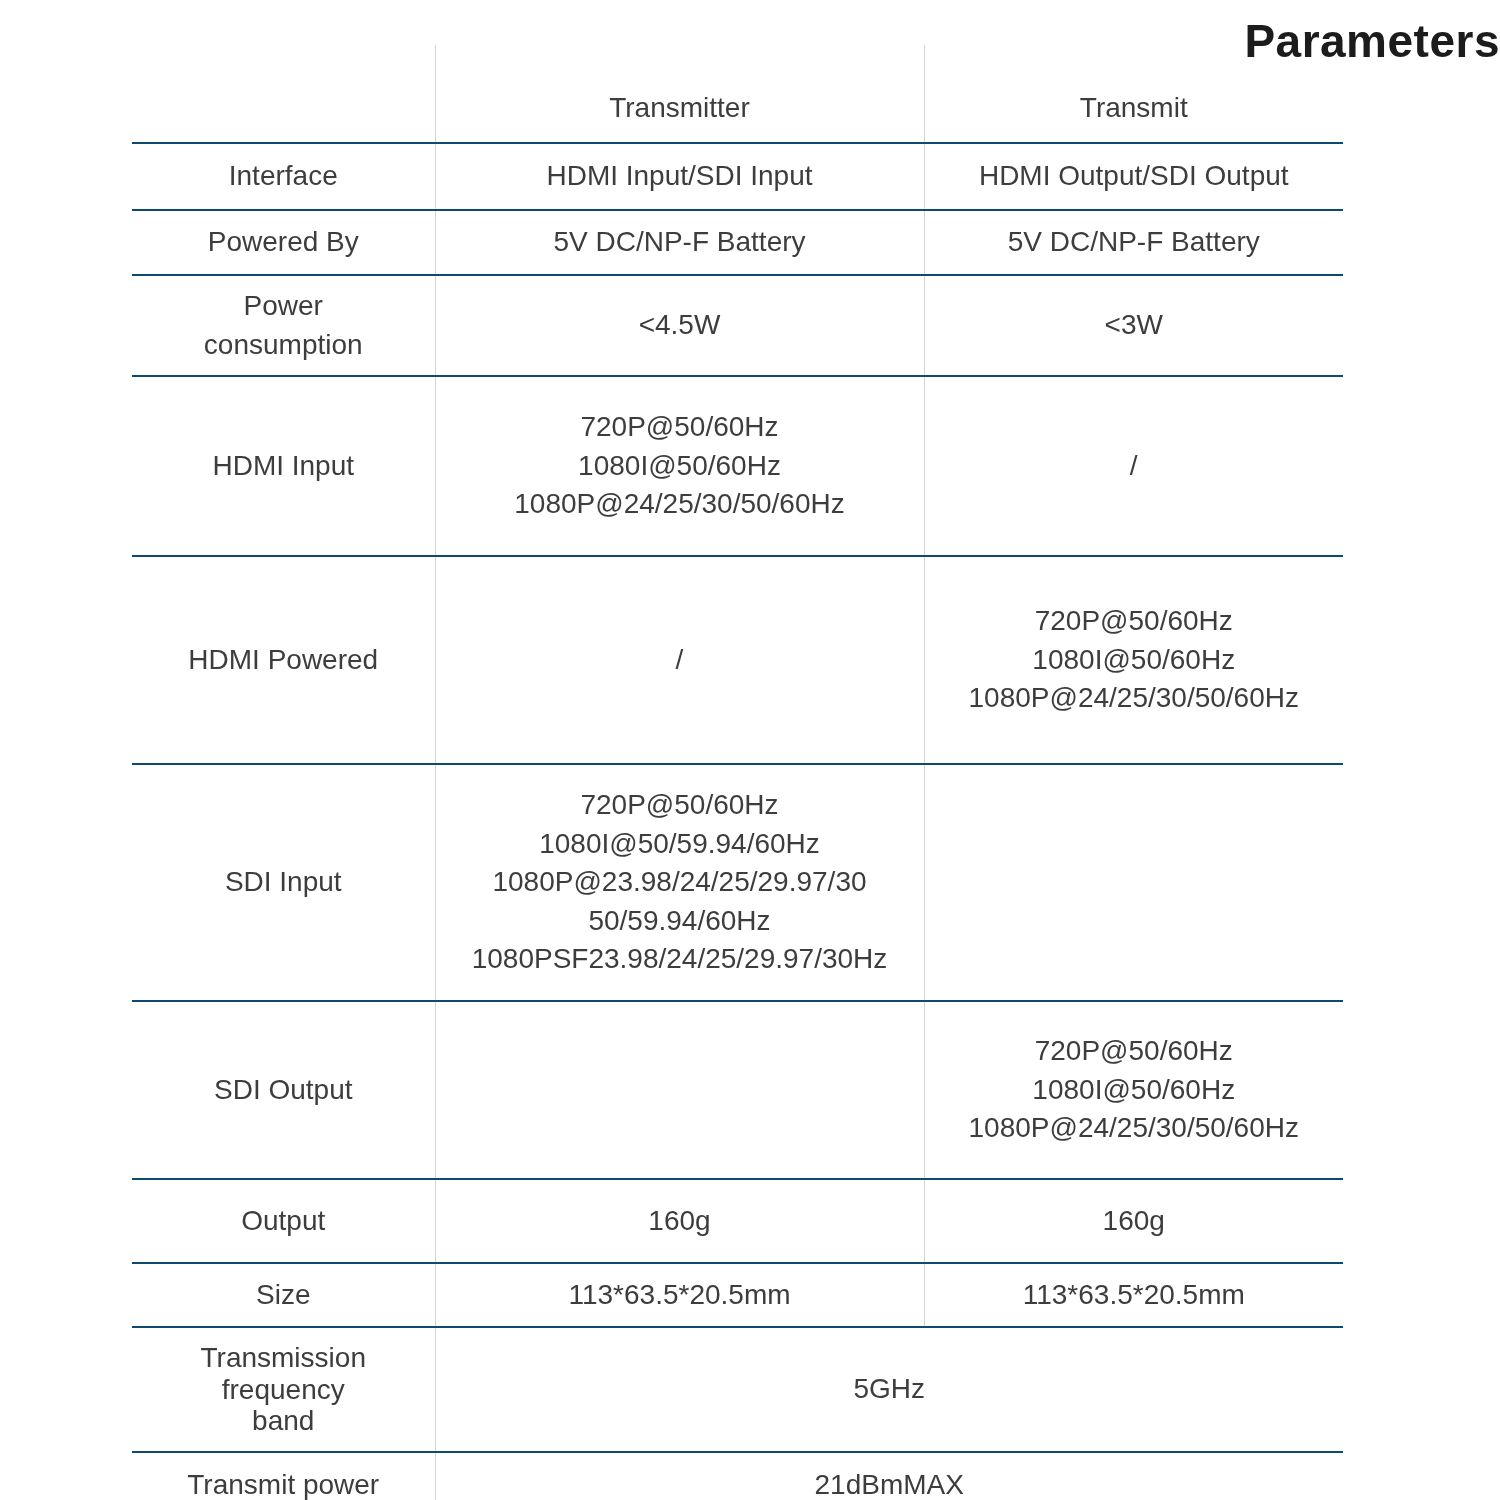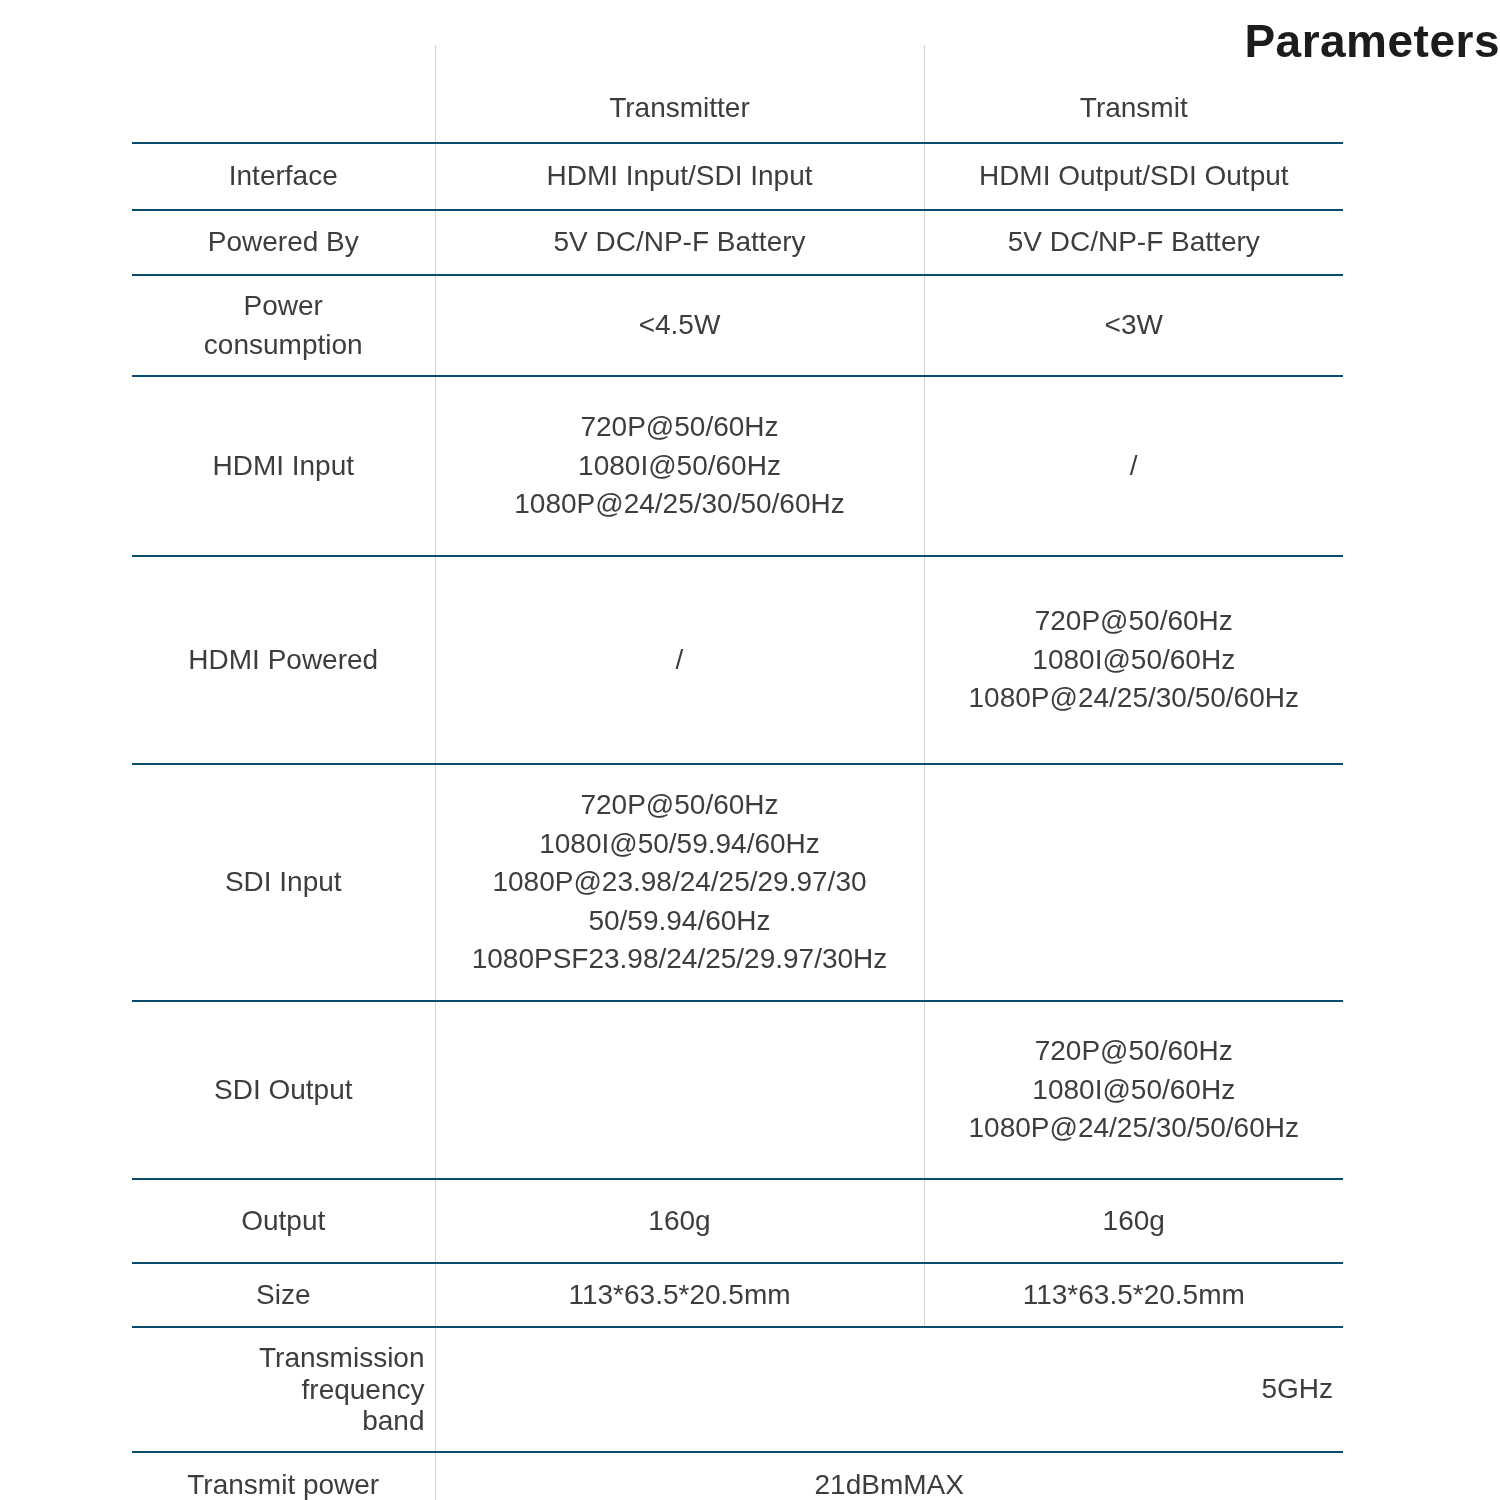--- a/index.html
+++ b/index.html
@@ -67,7 +67,7 @@
   tr.r-sdi-out    td { height: 168px; }
   tr.r-weight     td { height: 74px; }
   tr.r-size       td { height: 54px; }
-  tr.r-freq       td { height: 115px; text-align: right; }
+  tr.r-freq       td { height: 115px; }
   tr.r-power      td { height: 56px; }
 
   td.tight { line-height: 1.12; }

